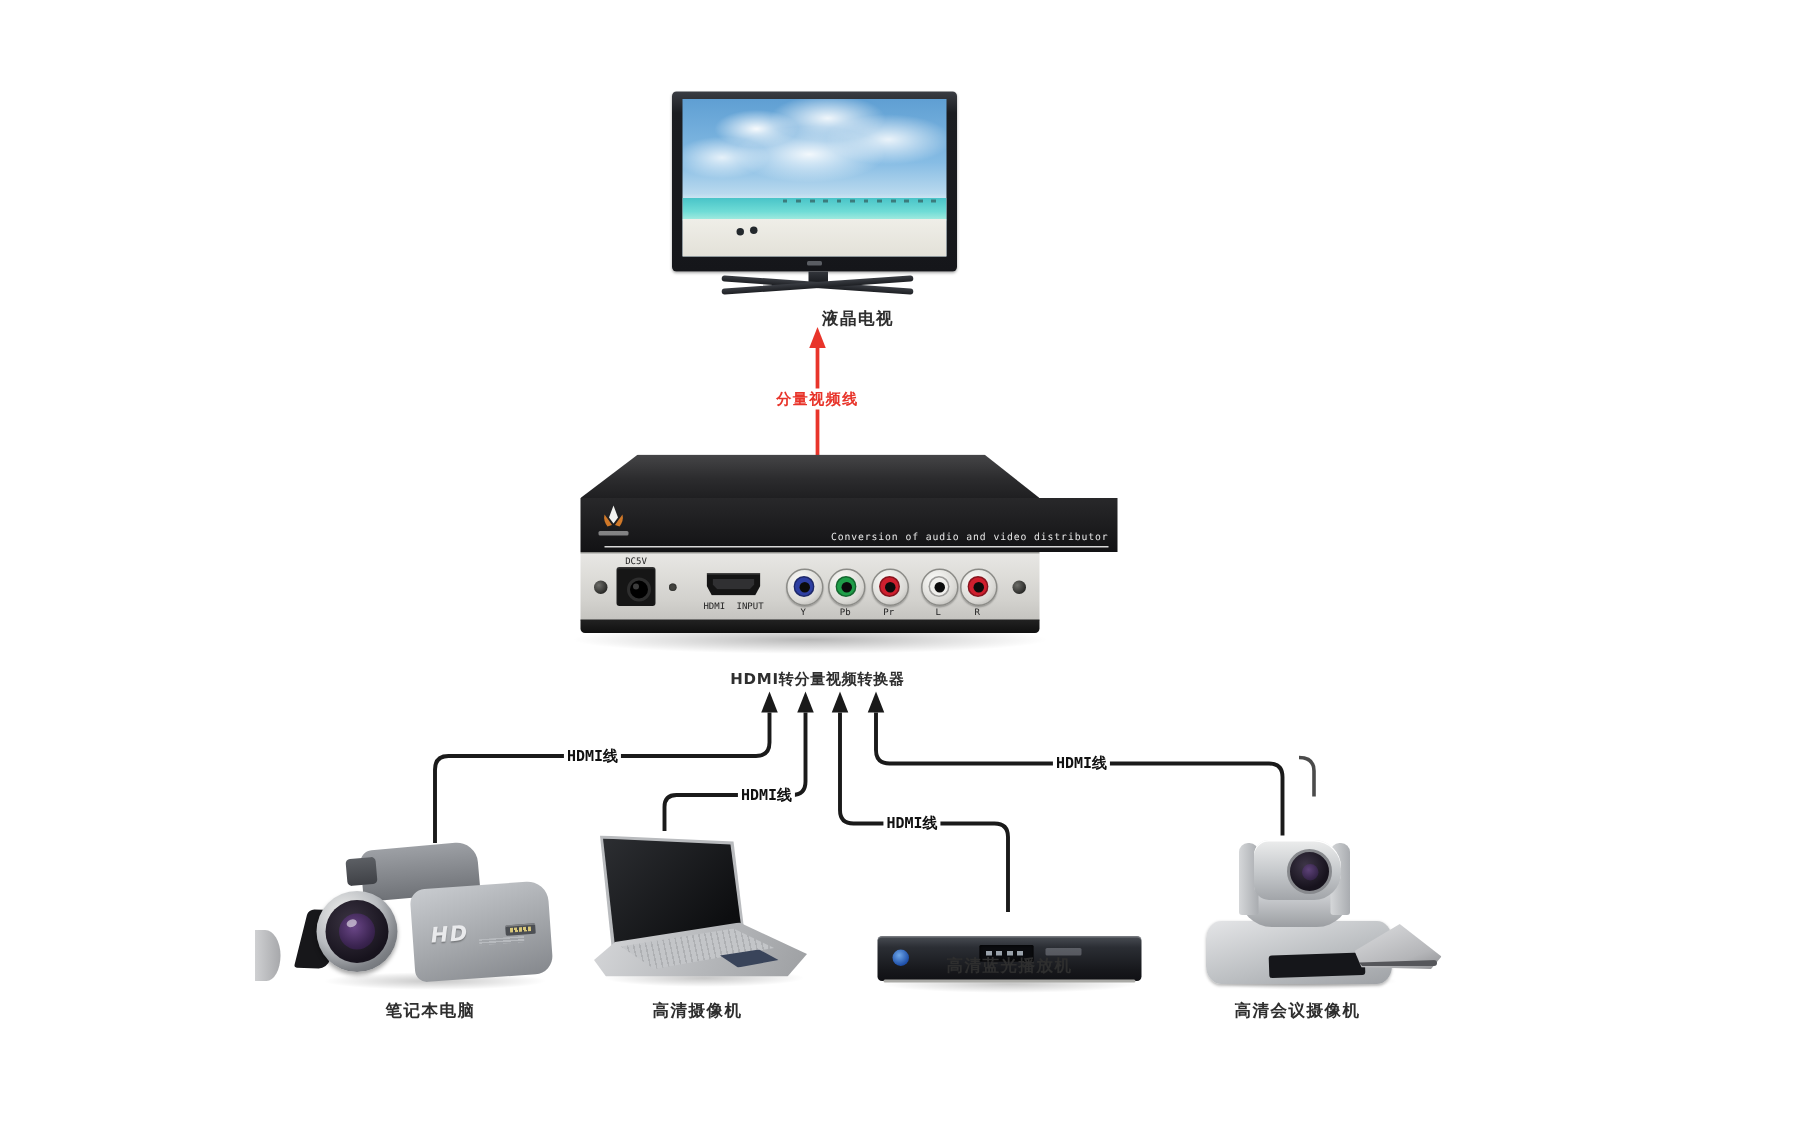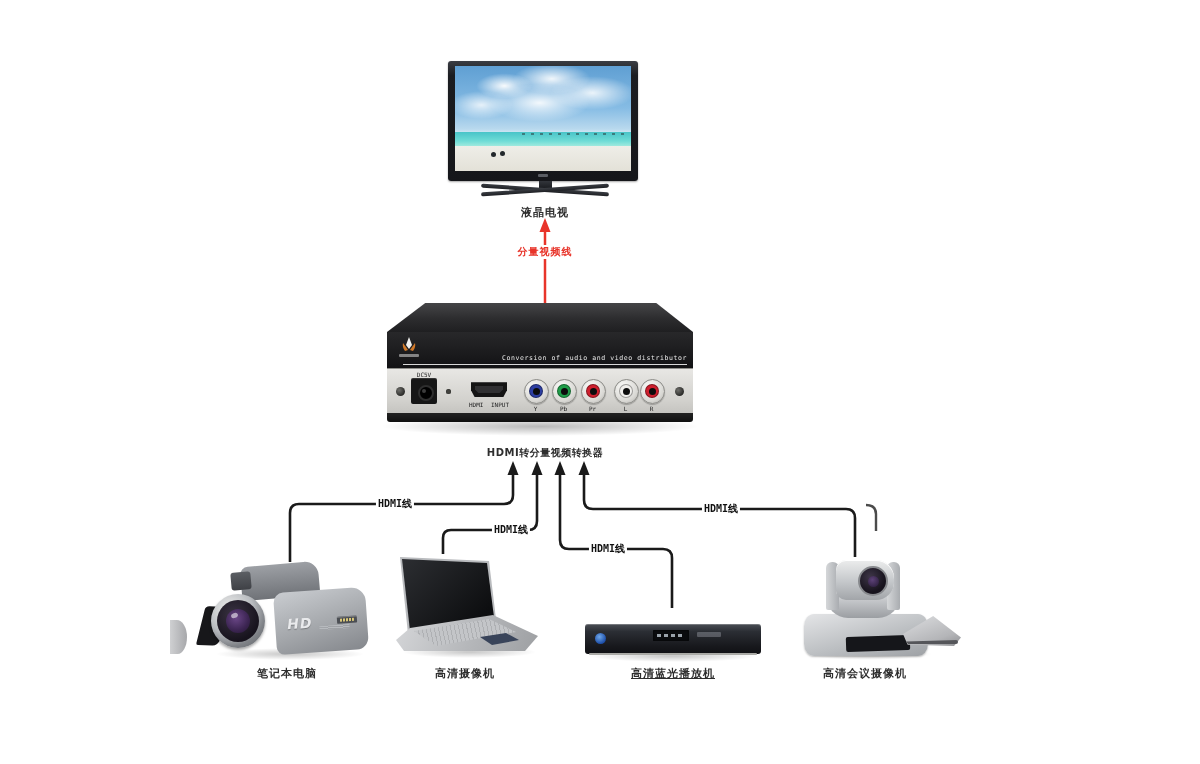--- a/index.html
+++ b/index.html
@@ -153,7 +153,7 @@
   <div class="abs tv-neck"></div>
   <div class="abs tv-leg" style="left:481px;top:188px;transform:rotate(4deg);"></div>
   <div class="abs tv-leg" style="left:481px;top:188px;transform:rotate(-4deg);"></div>
-  <div class="lbl" style="left:545px;top:205px;text-align:center;">液晶电视</div>
+  <div class="lbl" style="left:572px;top:205px;text-align:center;">液晶电视</div>
 
   <svg class="overlay" width="1200" height="764" viewBox="0 0 1200 764">
 

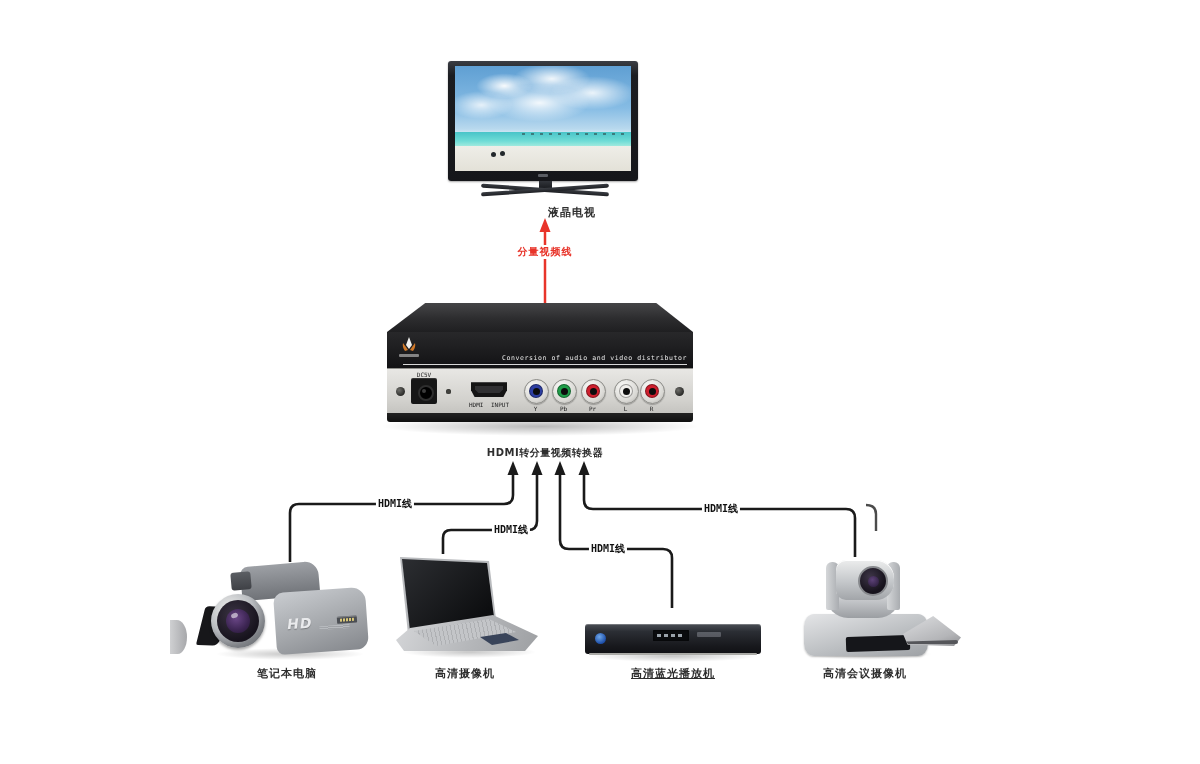--- a/index.html
+++ b/index.html
@@ -12,7 +12,7 @@
     color:#111;background:#fff;padding:0 2px;white-space:nowrap;
     font-family:"DejaVu Sans Mono","Liberation Mono",monospace;}
   .red-lbl{position:absolute;transform:translate(-50%,-50%);font-size:10px;font-weight:700;
-    color:#e8342a;background:#fff;padding:0 3px;white-space:nowrap;letter-spacing:1px;}
+    color:#e8342a;background:#fff;padding:0 3px;white-space:nowrap;letter-spacing:1px;margin-top:14px;}
   svg.overlay{position:absolute;left:0;top:0;pointer-events:none;}
 
   

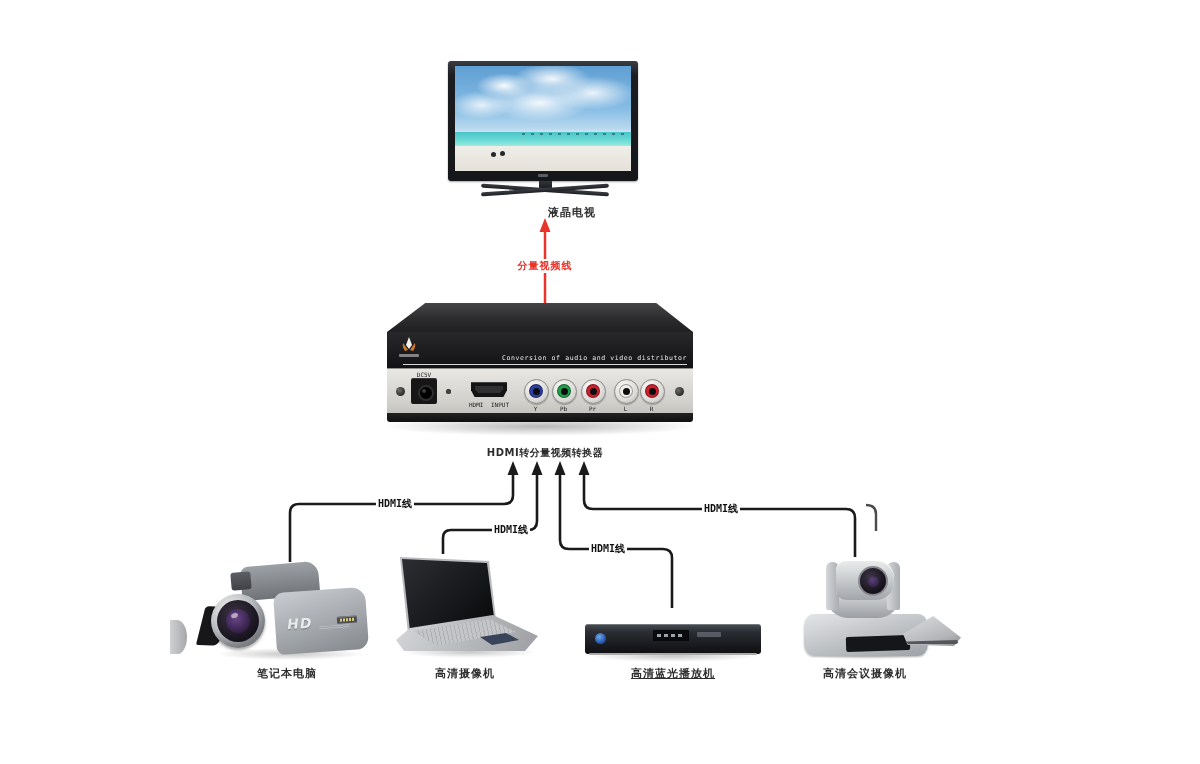--- a/index.html
+++ b/index.html
@@ -38,7 +38,7 @@
   .box-top{left:387px;top:303px;width:306px;height:29px;
     clip-path:polygon(12.5% 0,88% 0,100% 100%,0 100%);
     background:linear-gradient(180deg,#454547,#2c2c2e 55%,#1f1f21);}
-  .box-face{left:387px;top:332px;width:306px;height:36px;background:linear-gradient(180deg,#28282a,#121214);text-decoration:underline;}
+  .box-face{left:387px;top:332px;width:358px;height:36px;background:linear-gradient(180deg,#28282a,#121214);text-decoration:underline;}
   .box-tagline{position:absolute;left:16px;right:6px;bottom:3px;text-align:right;color:#e9e9e9;
     font-size:6.5px;letter-spacing:.6px;border-bottom:1px solid #d8d8d8;padding-bottom:2px;
     font-family:"DejaVu Sans Mono","Liberation Mono",monospace;}

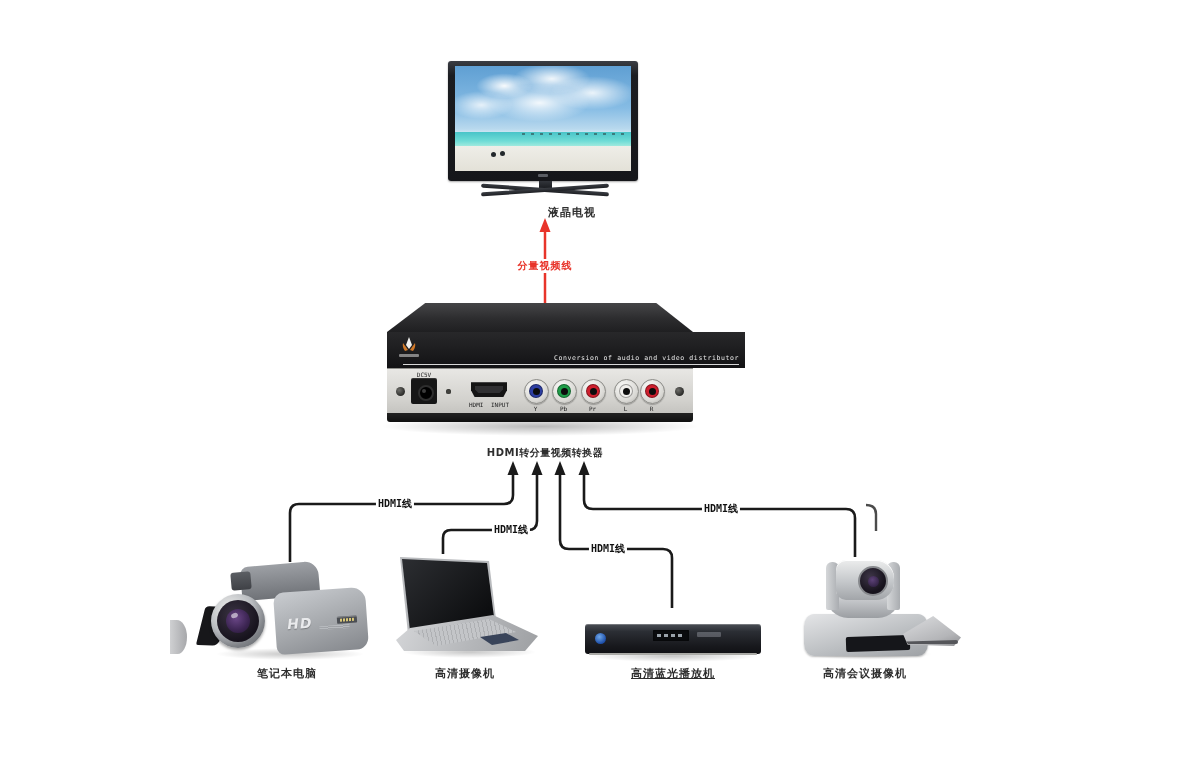--- a/index.html
+++ b/index.html
@@ -274,7 +274,7 @@
     </div>
     <div class="bd-foot"></div>
   </div>
-  <div class="lbl" style="left:673px;top:666px;text-decoration:underline;">高清蓝光播放机</div>
+  <div class="lbl" style="left:673px;top:636px;">高清蓝光播放机</div>
 
   <div class="abs cc">
     <div class="dev-shadow" style="left:4px;top:96px;width:128px;height:12px;"></div>

